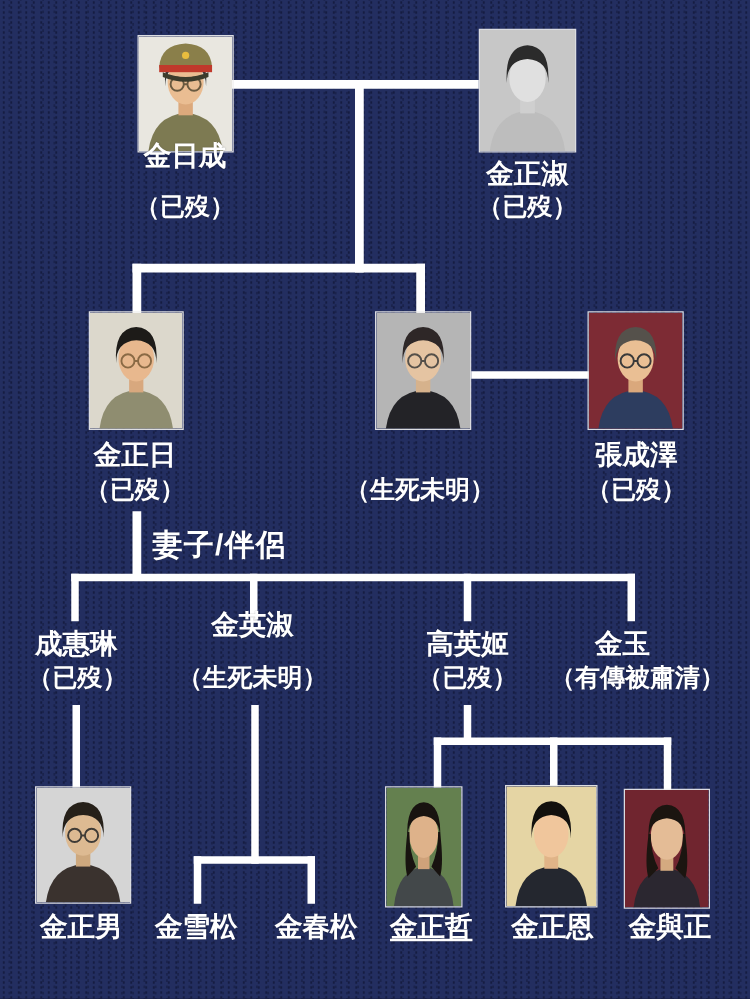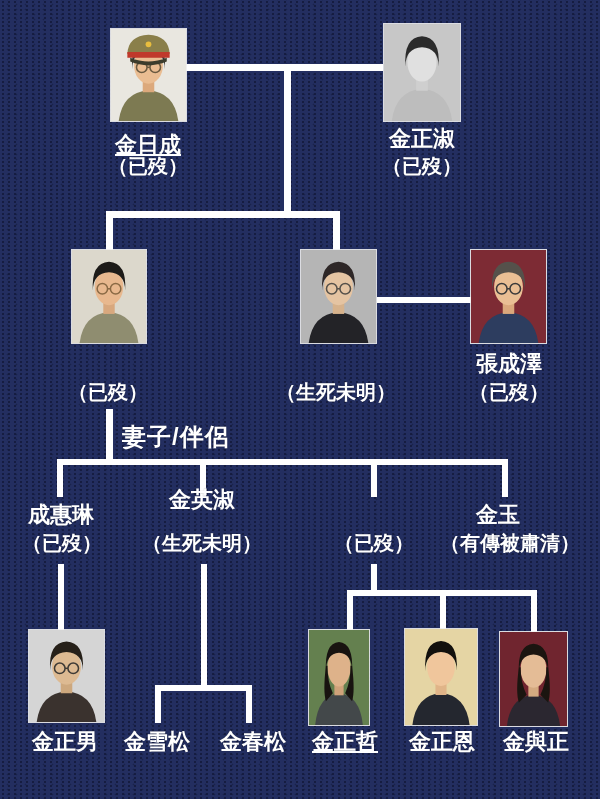--- a/index.html
+++ b/index.html
@@ -90,7 +90,7 @@
     <circle cx="39" cy="16" r="3" fill="var(--p-emblem,transparent)"></circle>
   </svg>
 </div>
-  <div class="name" style="left:68px;top:132px;text-decoration:underline;">金日成</div>
+  <div class="name" style="left:68px;top:112px;">金日成</div>
   <div class="status" style="left:68px;top:155px;">（已歿）</div>
 
   <div class="photo" style="left:383px;top:23px;width:78px;height:99px;--p-bg:#c7c7c7;--p-body:#bdbdbd;--p-skin:#e0e0e0;--p-neck:#cfcfcf;--p-hair:#2b2b2b;">

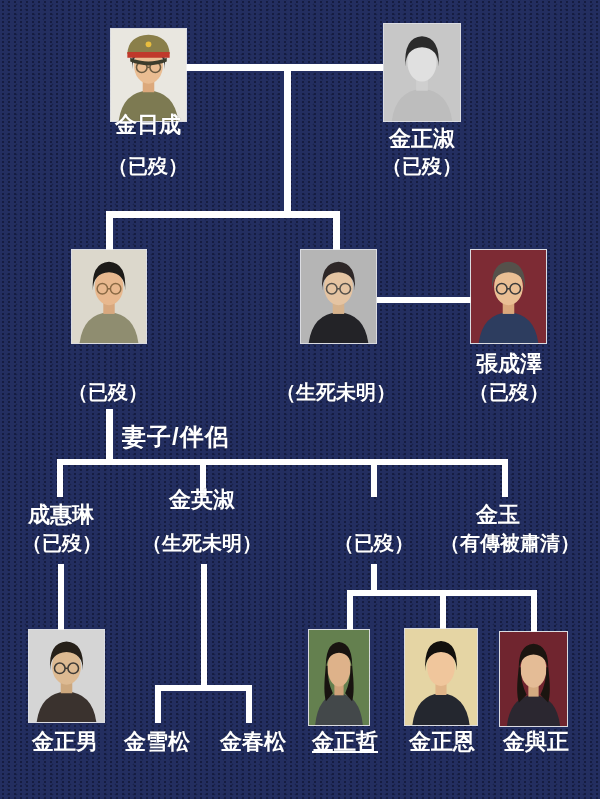--- a/index.html
+++ b/index.html
@@ -134,6 +134,7 @@
     <circle cx="39" cy="16" r="3" fill="var(--p-emblem,transparent)"></circle>
   </svg>
 </div>
+  <div class="name" style="left:28px;top:351px;">金正日</div>
   <div class="status" style="left:28px;top:381px;">（已歿）</div>
 
   <div class="photo" style="left:300px;top:249px;width:77px;height:95px;--p-bg:#b5b5b5;--p-body:#232327;--p-skin:#e5c4a2;--p-neck:#d6b28c;--p-hair:#2e2727;--p-glasses:#55504a;">

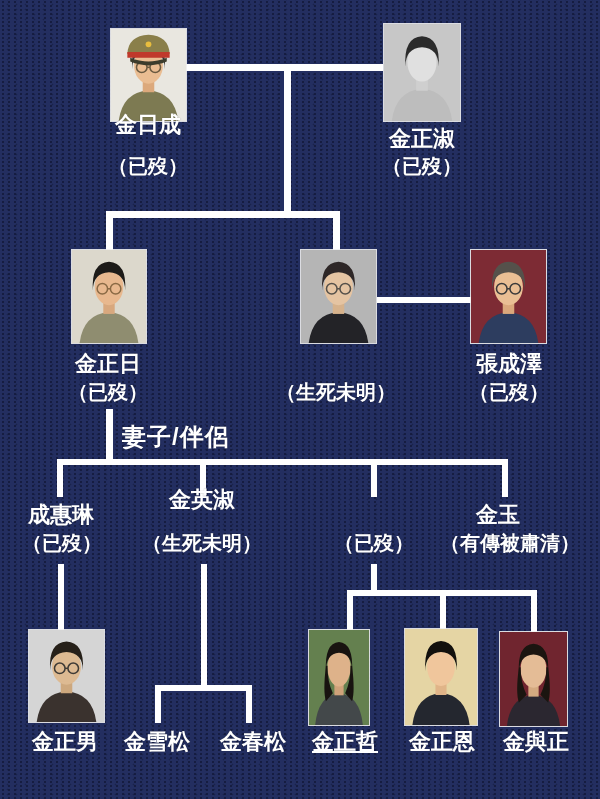--- a/index.html
+++ b/index.html
@@ -188,6 +188,7 @@
   <div class="name" style="left:122px;top:487px;">金英淑</div>
   <div class="status wide" style="left:102px;top:532px;">（生死未明）</div>
 
+  <div class="name" style="left:294px;top:502px;">高英姬</div>
   <div class="status" style="left:294px;top:532px;">（已歿）</div>
 
   <div class="name" style="left:418px;top:502px;">金玉</div>

